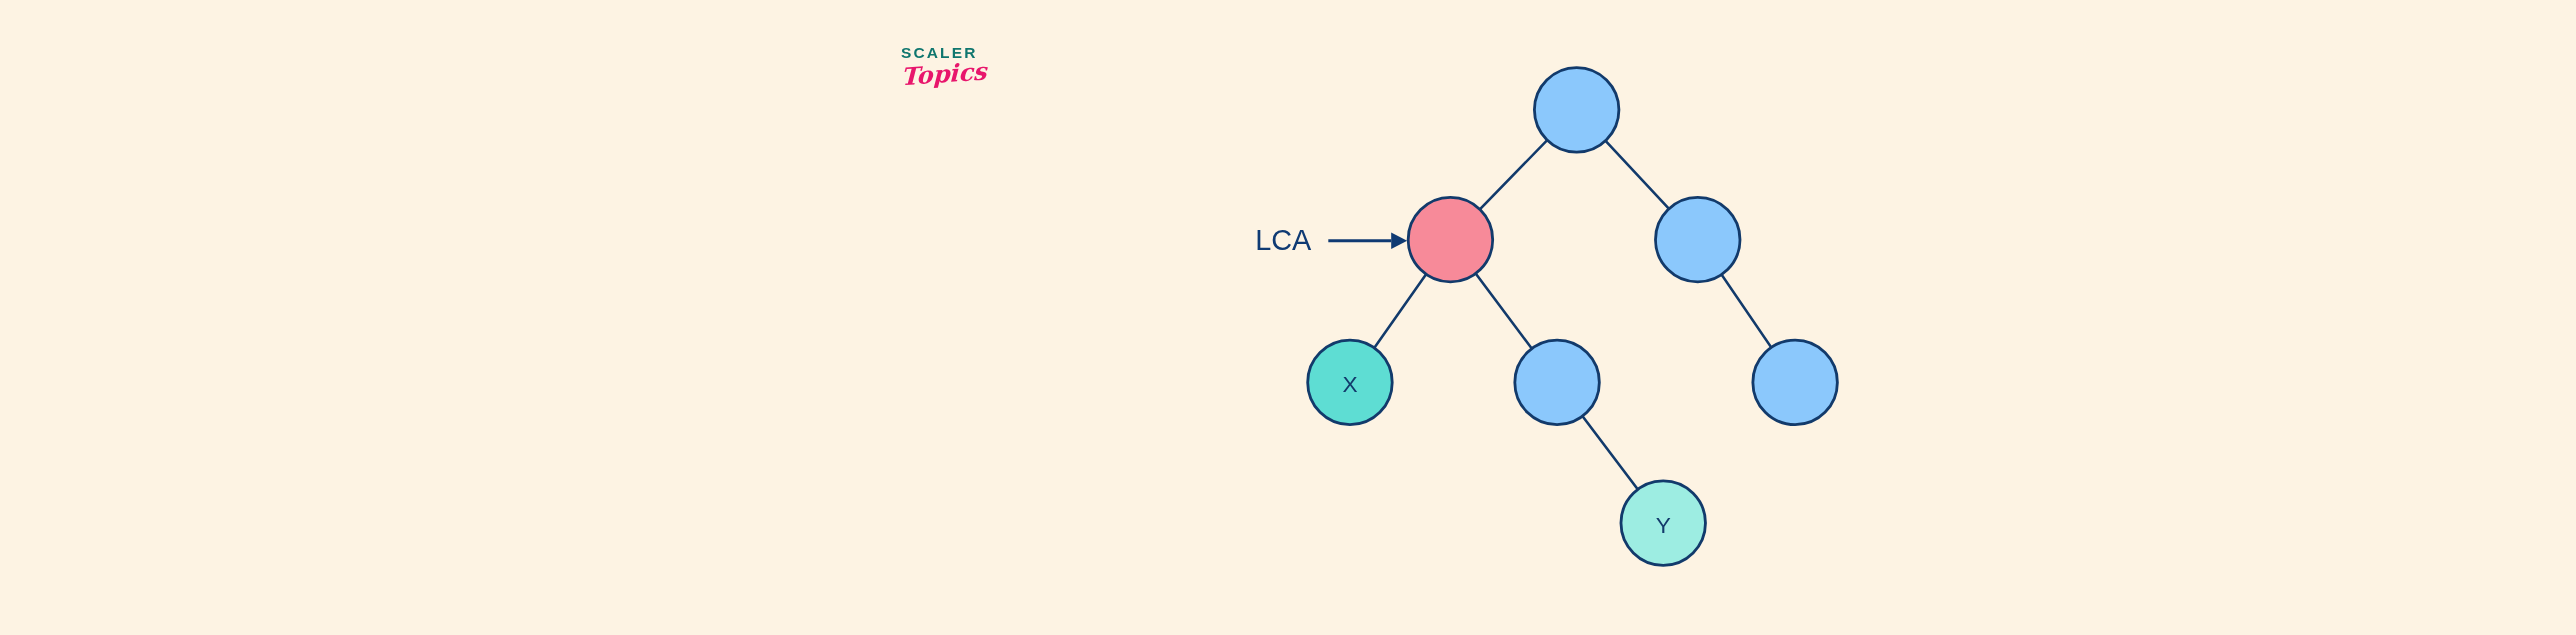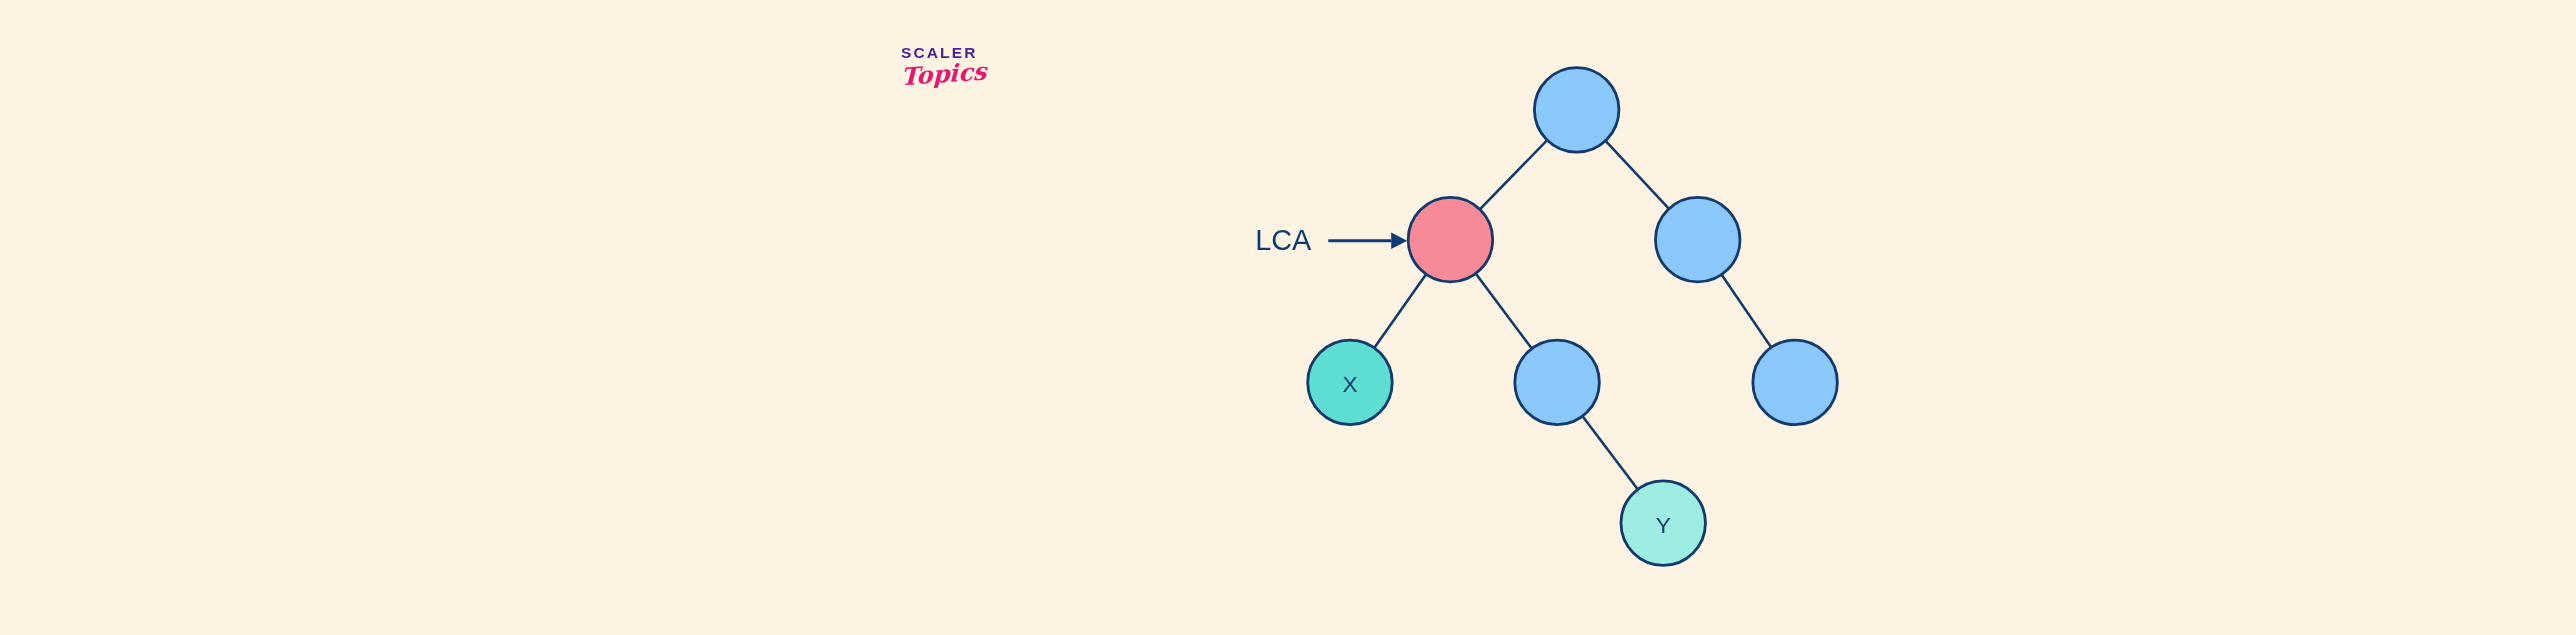--- a/index.html
+++ b/index.html
@@ -41,7 +41,7 @@
     font-weight: bold;
     font-size: 15.5px;
     letter-spacing: 2.1px;
-    color: #4c1d95;
+    color: #0f766e;
     line-height: 15.5px;
     white-space: nowrap;
   }

